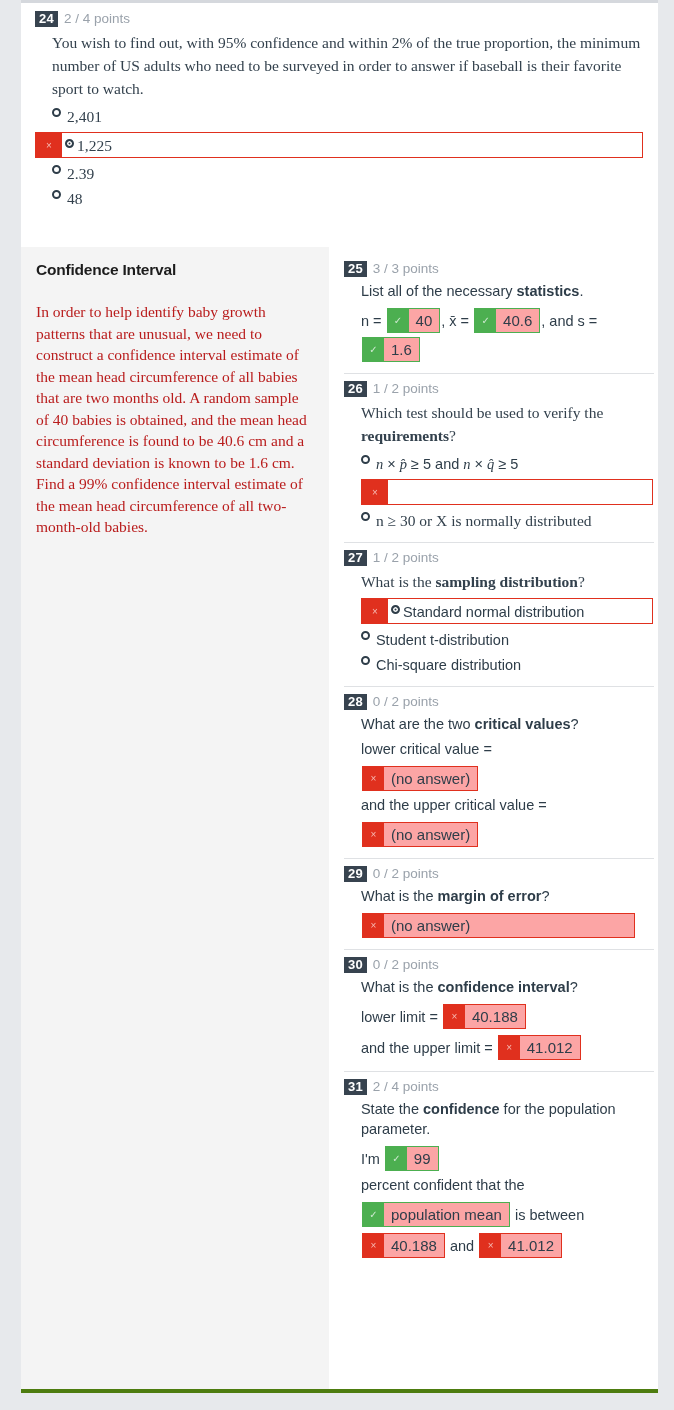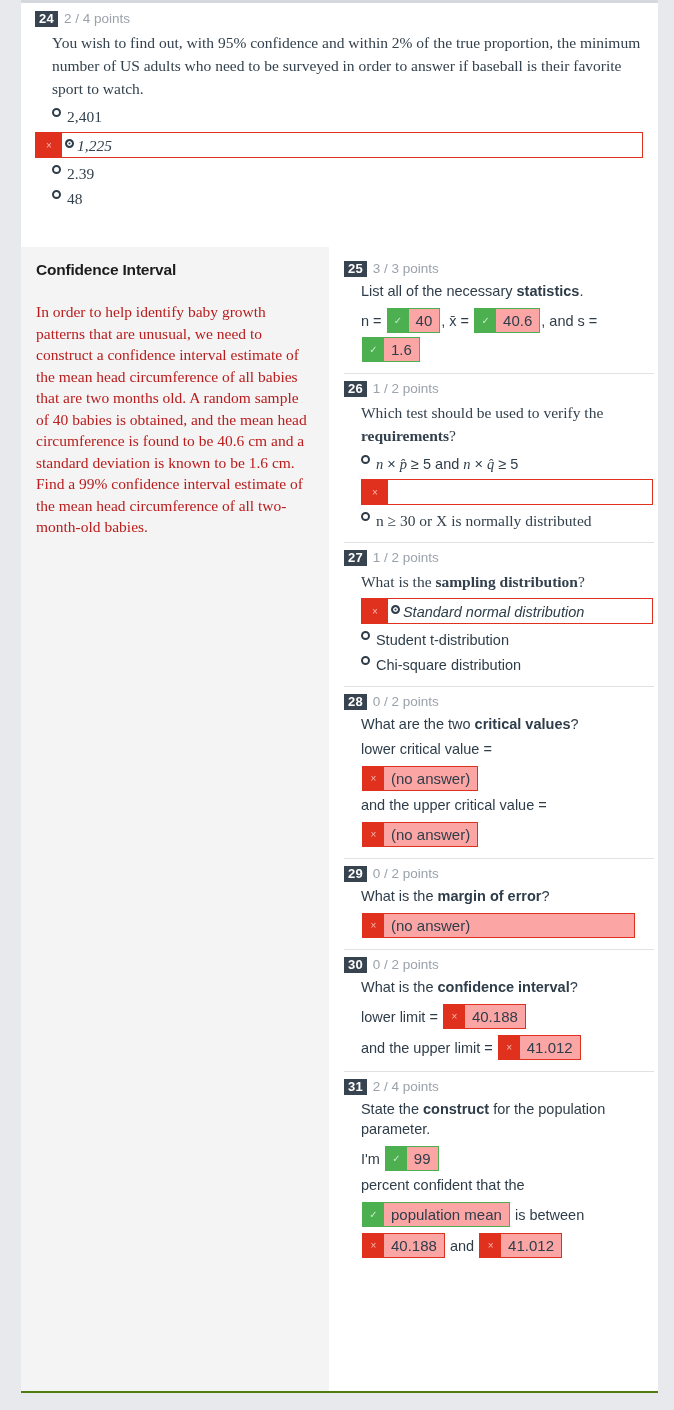--- a/index.html
+++ b/index.html
@@ -23,7 +23,7 @@
     left: 21px; top: 0px;
     width: 637px; height: 1393px;
     background: #ffffff;
-    border-bottom: 2px solid #4d7c0f;
+    border-bottom: 4px solid #4d7c0f;
     overflow: hidden;
   }
   .card::before {

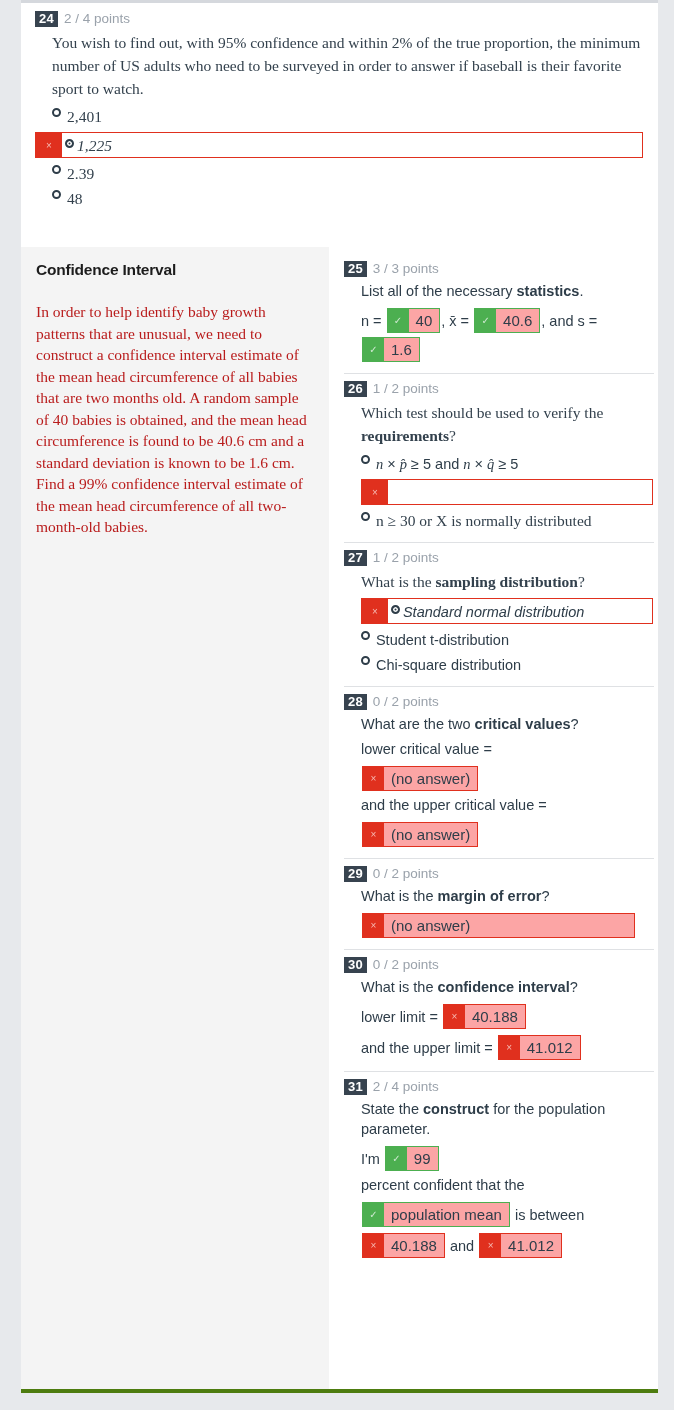--- a/index.html
+++ b/index.html
@@ -180,7 +180,6 @@
     display: flex; align-items: center;
     padding: 0 4px 0 3px;
     overflow: hidden;
-    font-style: italic;
   }
   .opt-wrong .inner .radio { margin: 0 3px 3px 0; }
 

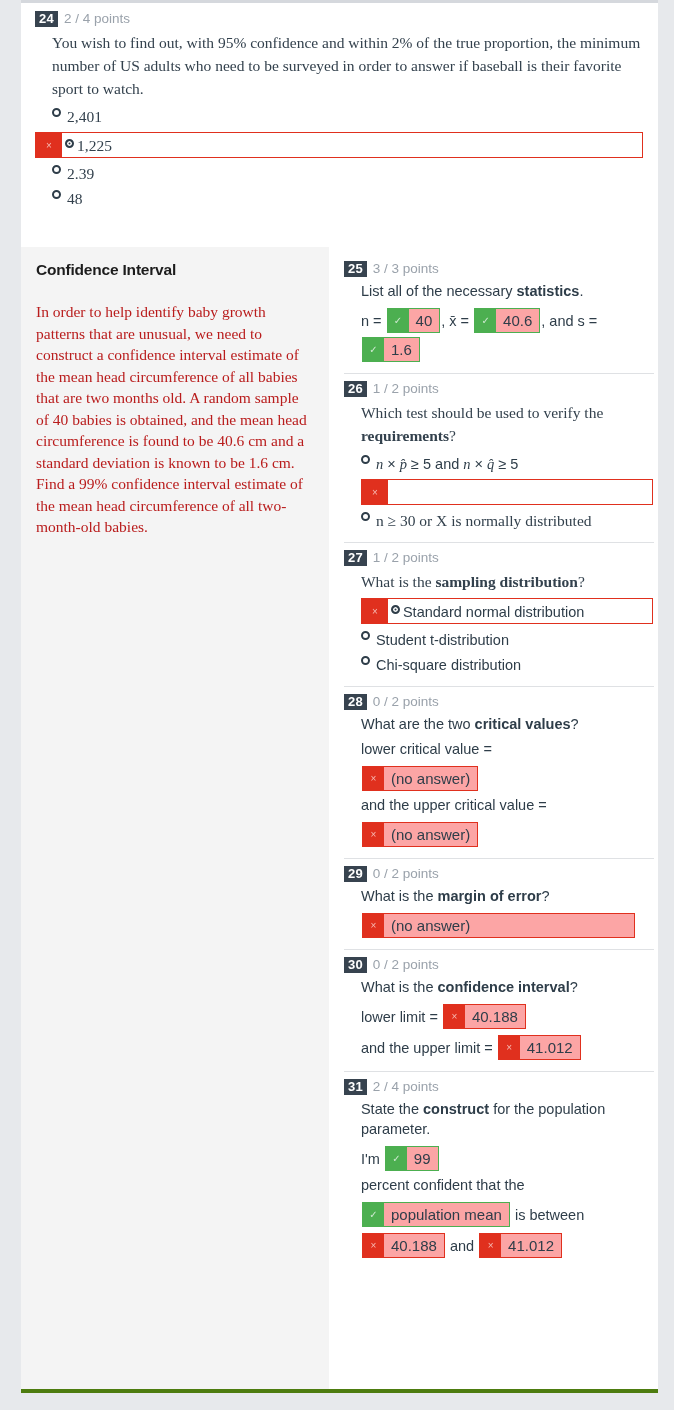--- a/index.html
+++ b/index.html
@@ -452,7 +452,7 @@
             <span class="qpts">2 / 4 points</span>
           </div>
           <div class="qbody">
-            <p class="qtext sans-q"><span>State the </span><b>construct</b><span> for the population parameter.</span></p>
+            <p class="qtext sans-q"><span>State the </span><b>confidence</b><span> for the population parameter.</span></p>
 
             <div class="chiprow">
               <span class="txt">I'm </span>

